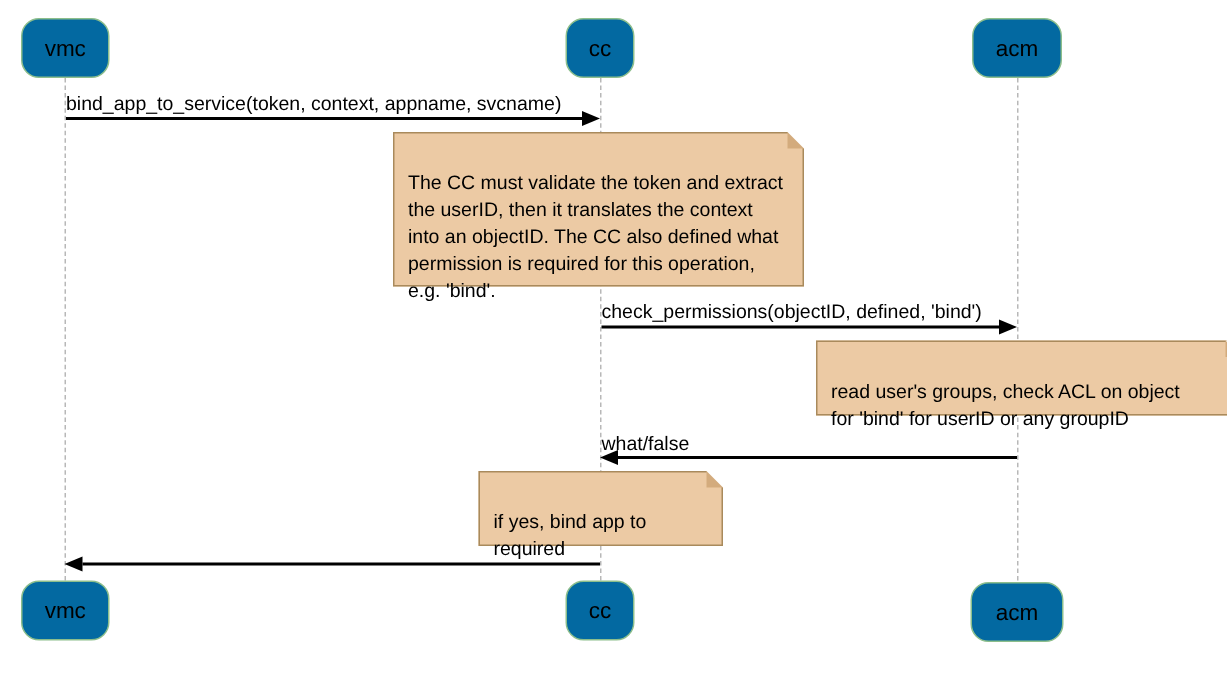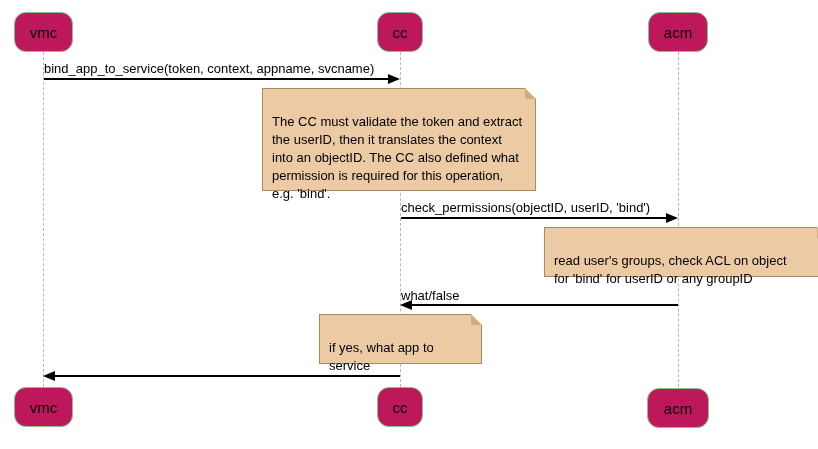--- a/index.html
+++ b/index.html
@@ -22,7 +22,7 @@
   .actor{
     position:absolute;
     height:40px;
-    background:#be185d;
+    background:#0369a1;
     border:1px solid #8cbe8c;
     border-radius:12px;
     display:flex;align-items:center;justify-content:center;

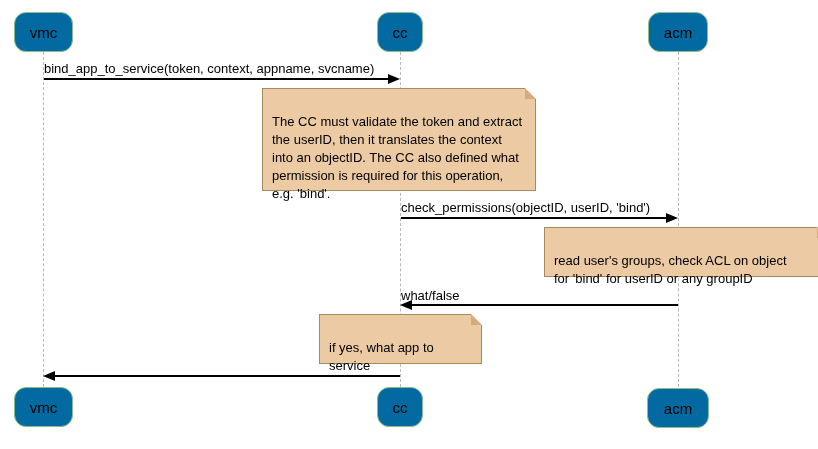--- a/index.html
+++ b/index.html
@@ -100,7 +100,7 @@
 permission is required for this operation,
 e.g. 'bind'.</div>
 
-  <div class="msg-label" style="left:401px;top:200px;width:277px">check_permissions(objectID, userID, 'bind')</div>
+  <div class="msg-label" style="left:401px;top:200px;width:277px">check_permissions(objectID, defined, 'bind')</div>
   <div class="msg-line" style="left:401px;top:217px;width:266px"></div>
   <div class="arrowhead right" style="left:666px;top:213px"></div>
 

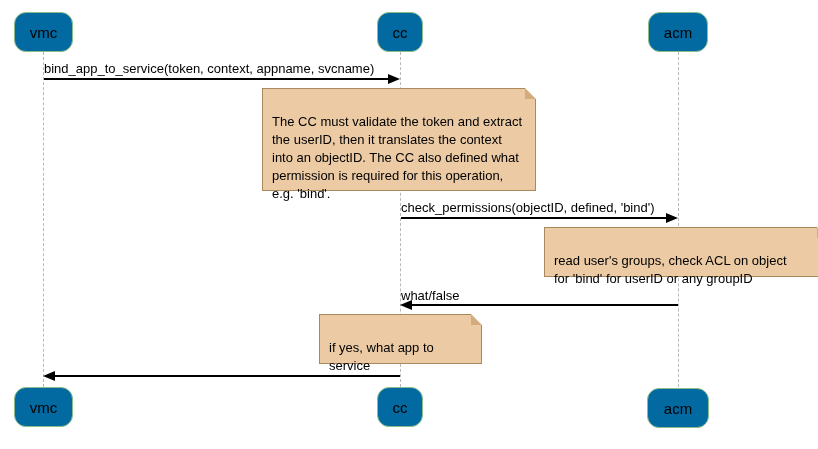--- a/index.html
+++ b/index.html
@@ -111,7 +111,7 @@
   <div class="msg-line" style="left:412px;top:304px;width:266px"></div>
   <div class="arrowhead left" style="left:400px;top:300px"></div>
 
-  <div class="note" style="left:319px;top:314px;width:163px;height:33px">if yes, what app to service</div>
+  <div class="note" style="left:319px;top:314px;width:163px;height:33px">if yes, bind app to required</div>
 
   <div class="msg-line" style="left:55px;top:375px;width:345px"></div>
   <div class="arrowhead left" style="left:43px;top:371px"></div>

